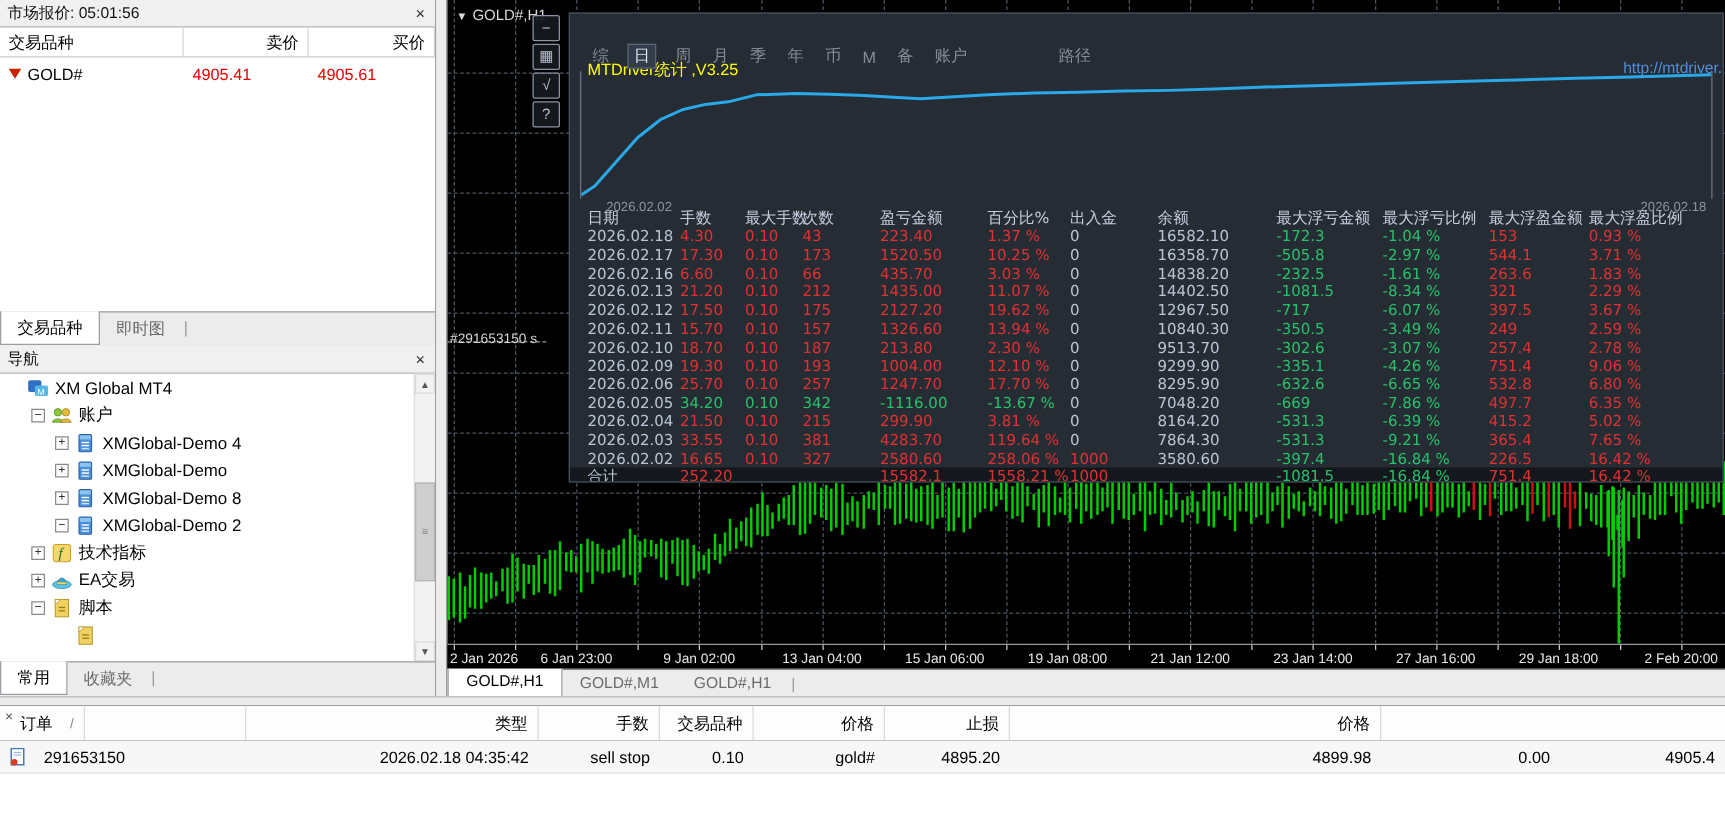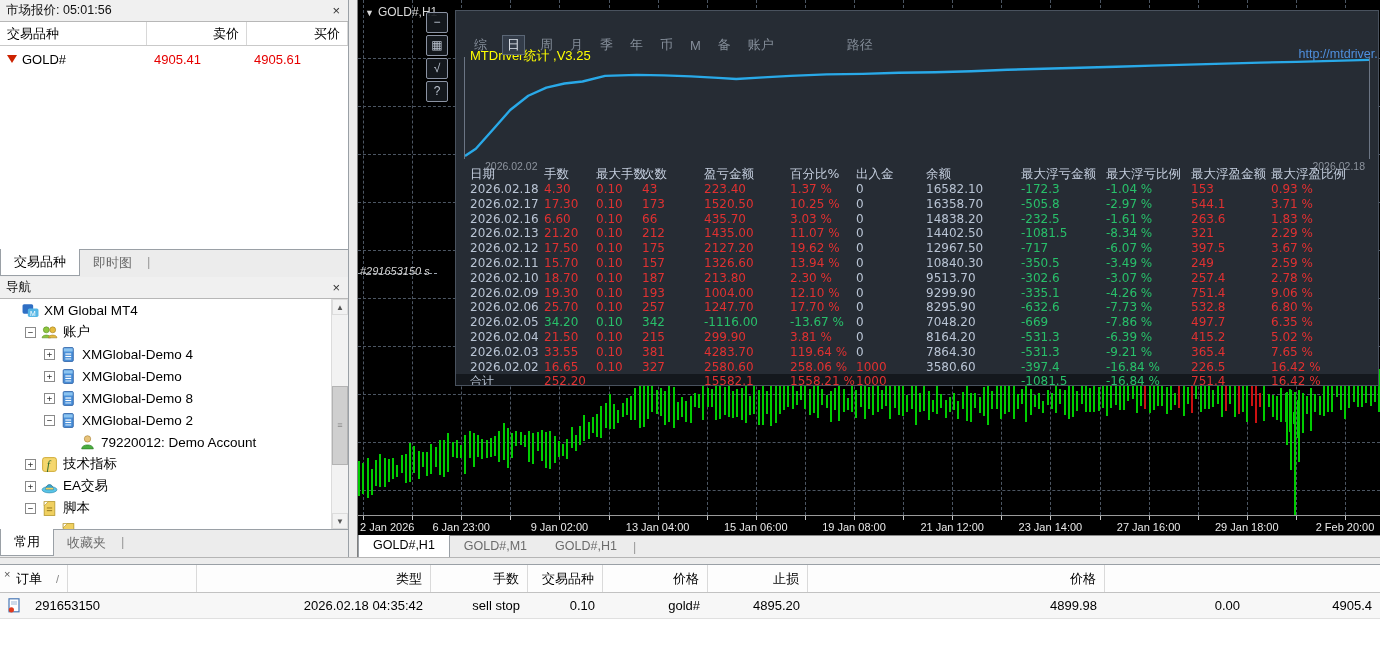--- a/index.html
+++ b/index.html
@@ -62,7 +62,7 @@
   #side-buttons { position:absolute; left:68px; top:12px; z-index:6; display:flex; flex-direction:column; gap:2px; }
   .side-btn { width:22px; height:21px; background:rgba(22,26,32,.92); border:1px solid #8b93a3; border-radius:2px;
               color:#b9c1cd; font-size:12px; line-height:19px; text-align:center; }
-  #order-line { position:absolute; left:0; top:265px; width:79px; height:14px; z-index:2;font-style:italic; }
+  #order-line { position:absolute; left:0; top:265px; width:79px; height:14px; z-index:2; }
   #order-line .dash { position:absolute; left:0; right:0; top:8px; border-top:1px dashed #9aa2ac; }
   #order-line .lbl { position:absolute; left:2px; top:0; color:#d4d4d4; font-size:11px; white-space:nowrap; overflow:hidden; width:95px; }
 

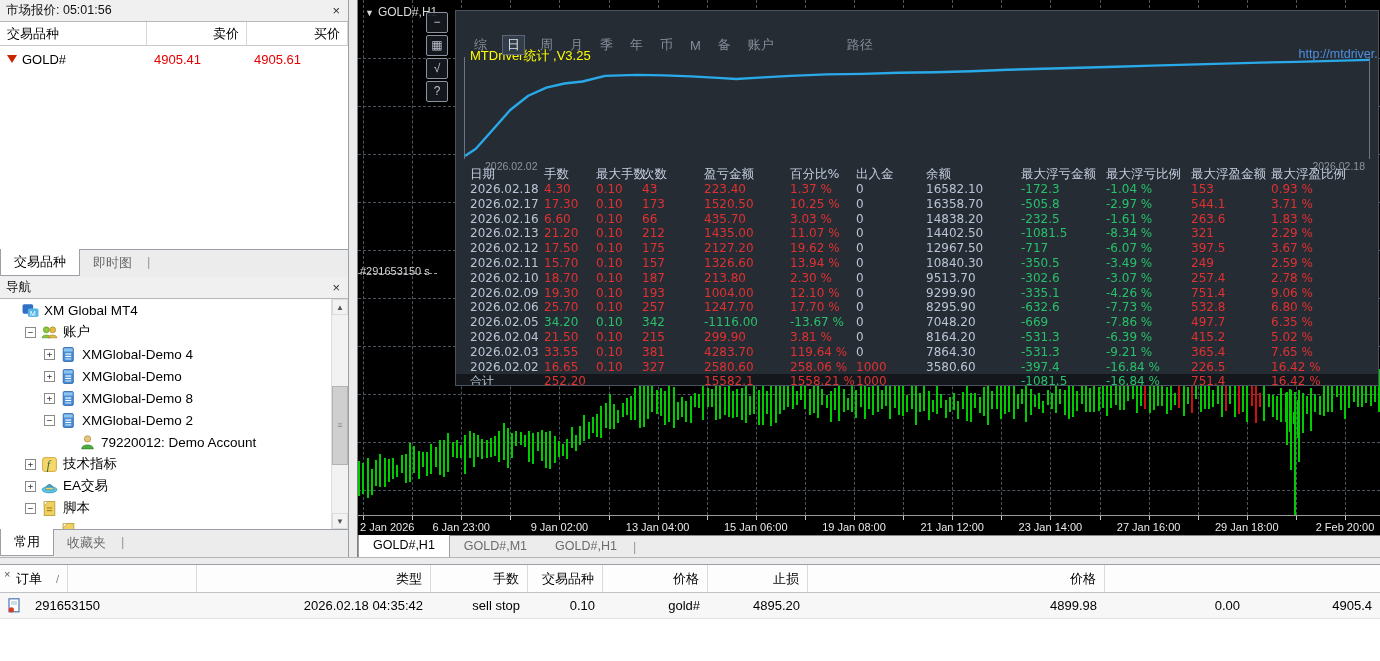--- a/index.html
+++ b/index.html
@@ -738,7 +738,7 @@
             <span class="lt">0</span>
             <span class="lt">8295.90</span>
             <span class="gn">-632.6</span>
-            <span class="gn">-7.73 %</span>
+            <span class="gn">-6.65 %</span>
             <span class="rd">532.8</span>
             <span class="rd">6.80 %</span>
           </div>

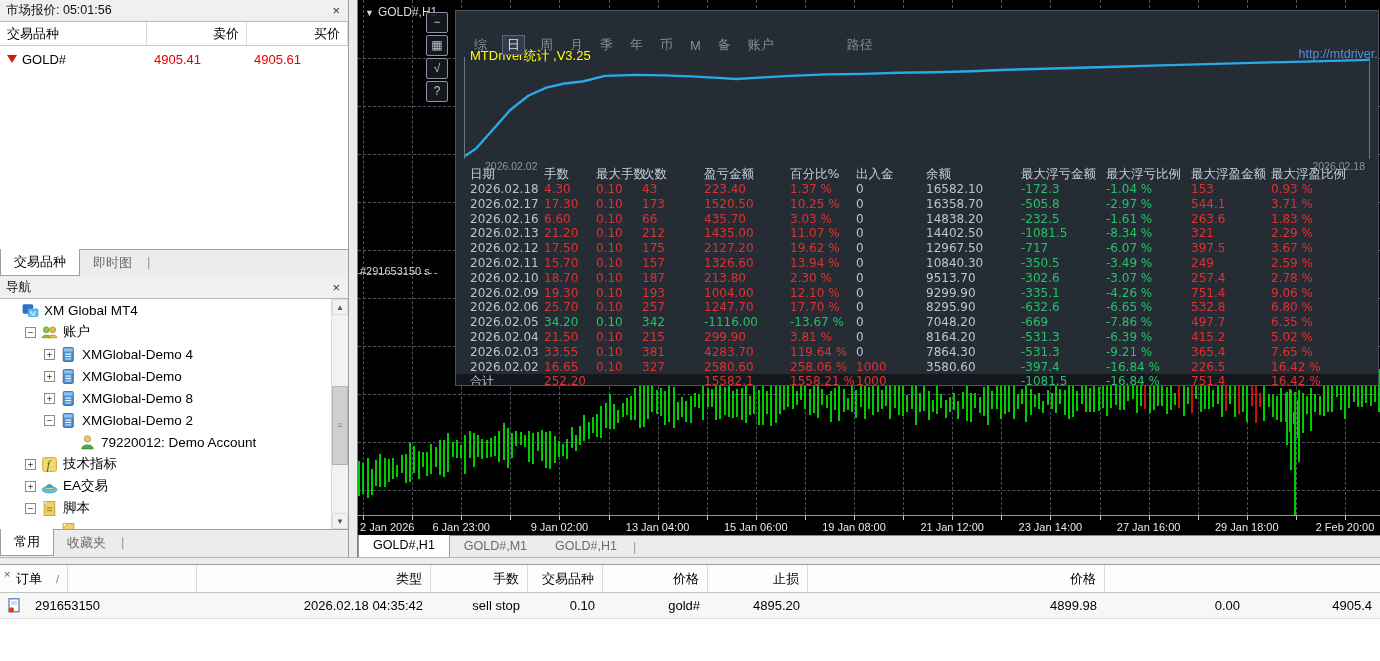--- a/index.html
+++ b/index.html
@@ -217,14 +217,6 @@
               <rect x="5" y="11.6" width="5.5" height="1.1" fill="#cfe4f7"></rect>
             </svg></span>
           <span>XMGlobal-Demo 2</span>
-        </div>
-        <div class="tree-row" style="padding-left: 63px;">
-          <span style="width: 16px; flex: 0 0 auto;"></span>
-          <span class="tree-ico"><svg viewBox="0 0 16 16">
-              <circle cx="8" cy="4.6" r="3" fill="#e8c37a" stroke="#a98336" stroke-width=".6"></circle>
-              <path d="M2.5 14c0-5 11-5 11 0z" fill="#4aae3f" stroke="#2f7d27" stroke-width=".6"></path>
-            </svg></span>
-          <span>79220012: Demo Account</span>
         </div>
         <div class="tree-row" style="padding-left: 25px;">
           <span class="expander">+</span>

